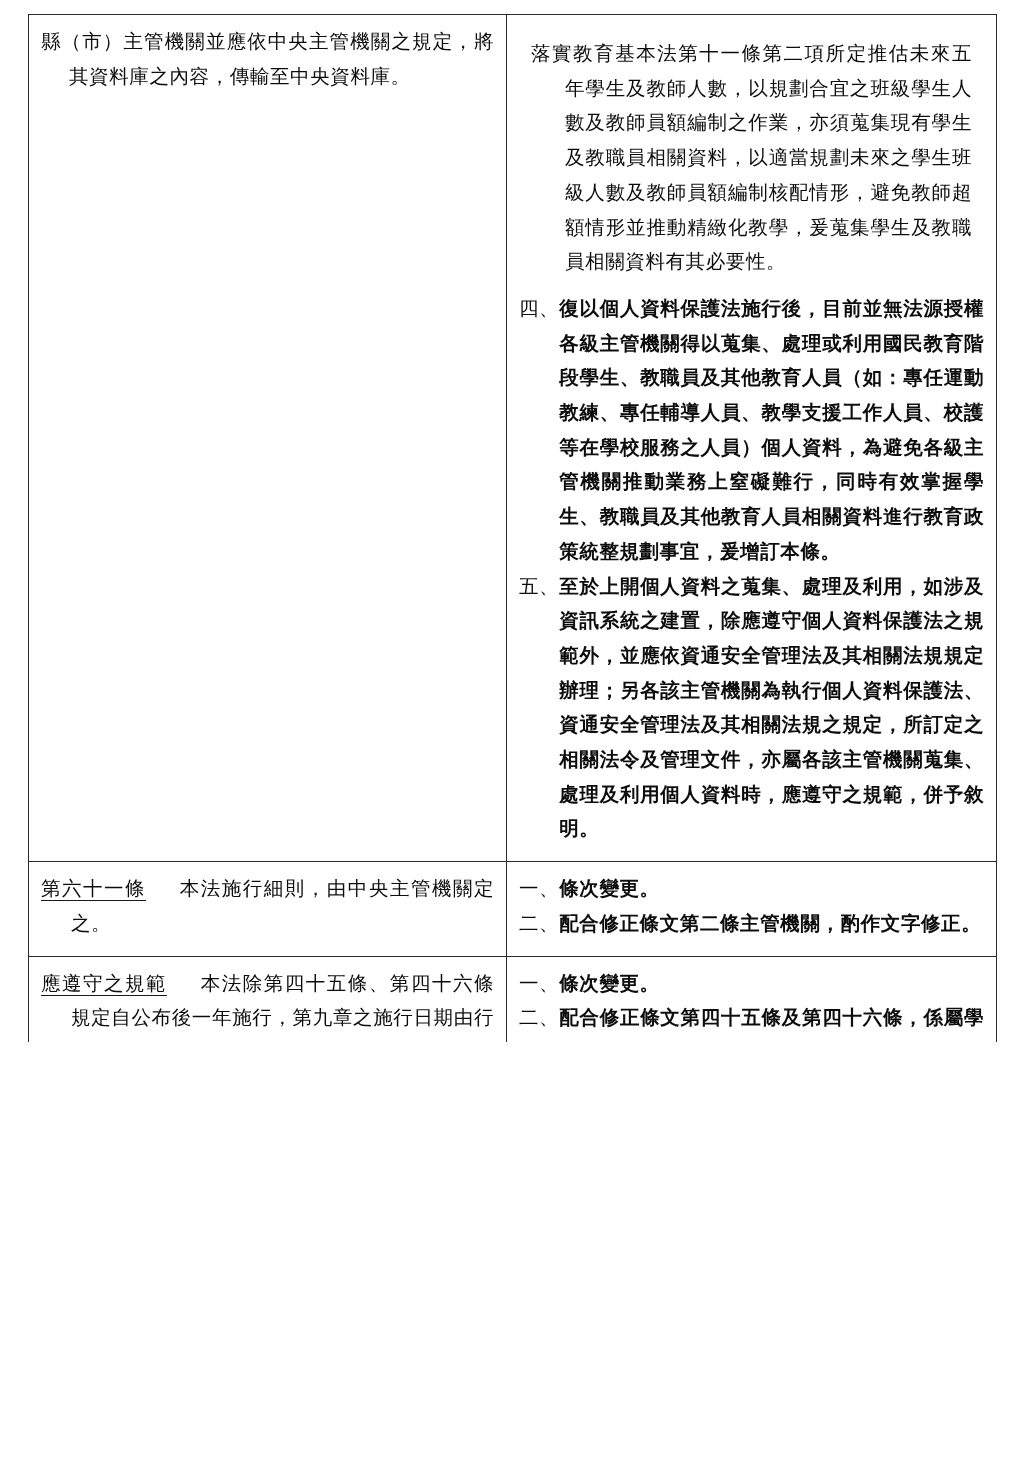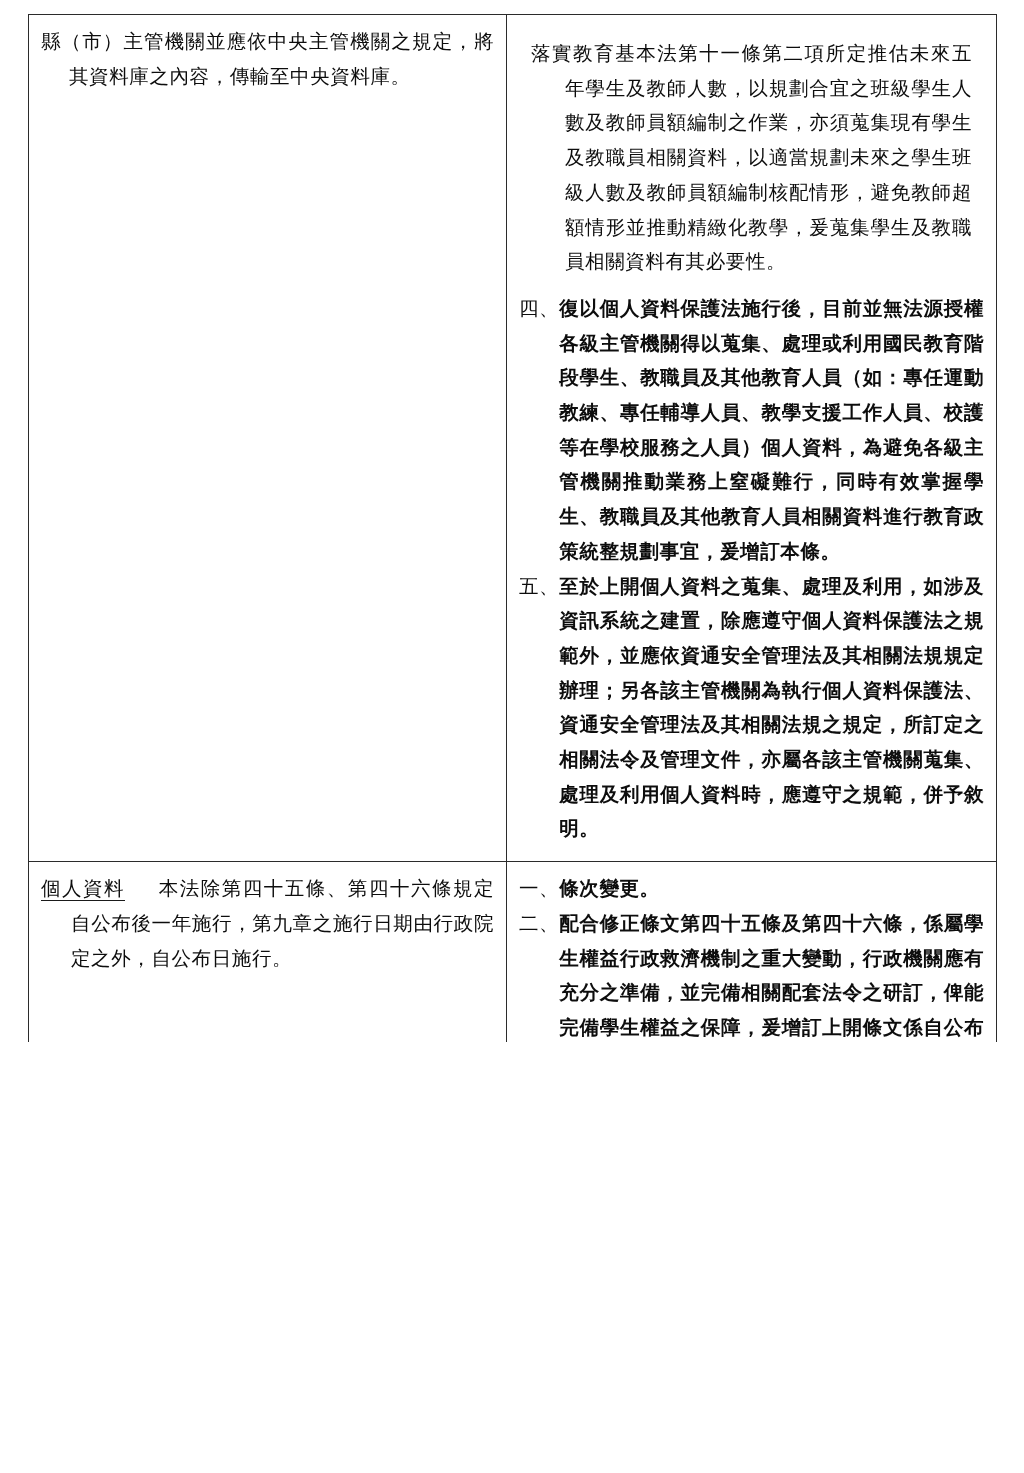--- a/index.html
+++ b/index.html
@@ -125,6 +125,25 @@
         </td>
       </tr>
 
+      <tr>
+        <td>
+          <div class="article">
+            <span class="art-no">第六十一條</span>
+            <span>　</span>
+            <span>本法施行細則，由中央主管機關定之。</span>
+          </div>
+        </td>
+        <td>
+          <div class="item">
+            <span class="marker">一、</span>
+            <span class="body">條次變更。</span>
+          </div>
+          <div class="item">
+            <span class="marker">二、</span>
+            <span class="body">配合修正條文第二條主管機關，酌作文字修正。</span>
+          </div>
+        </td>
+      </tr>
 
       <tr>
         <td>

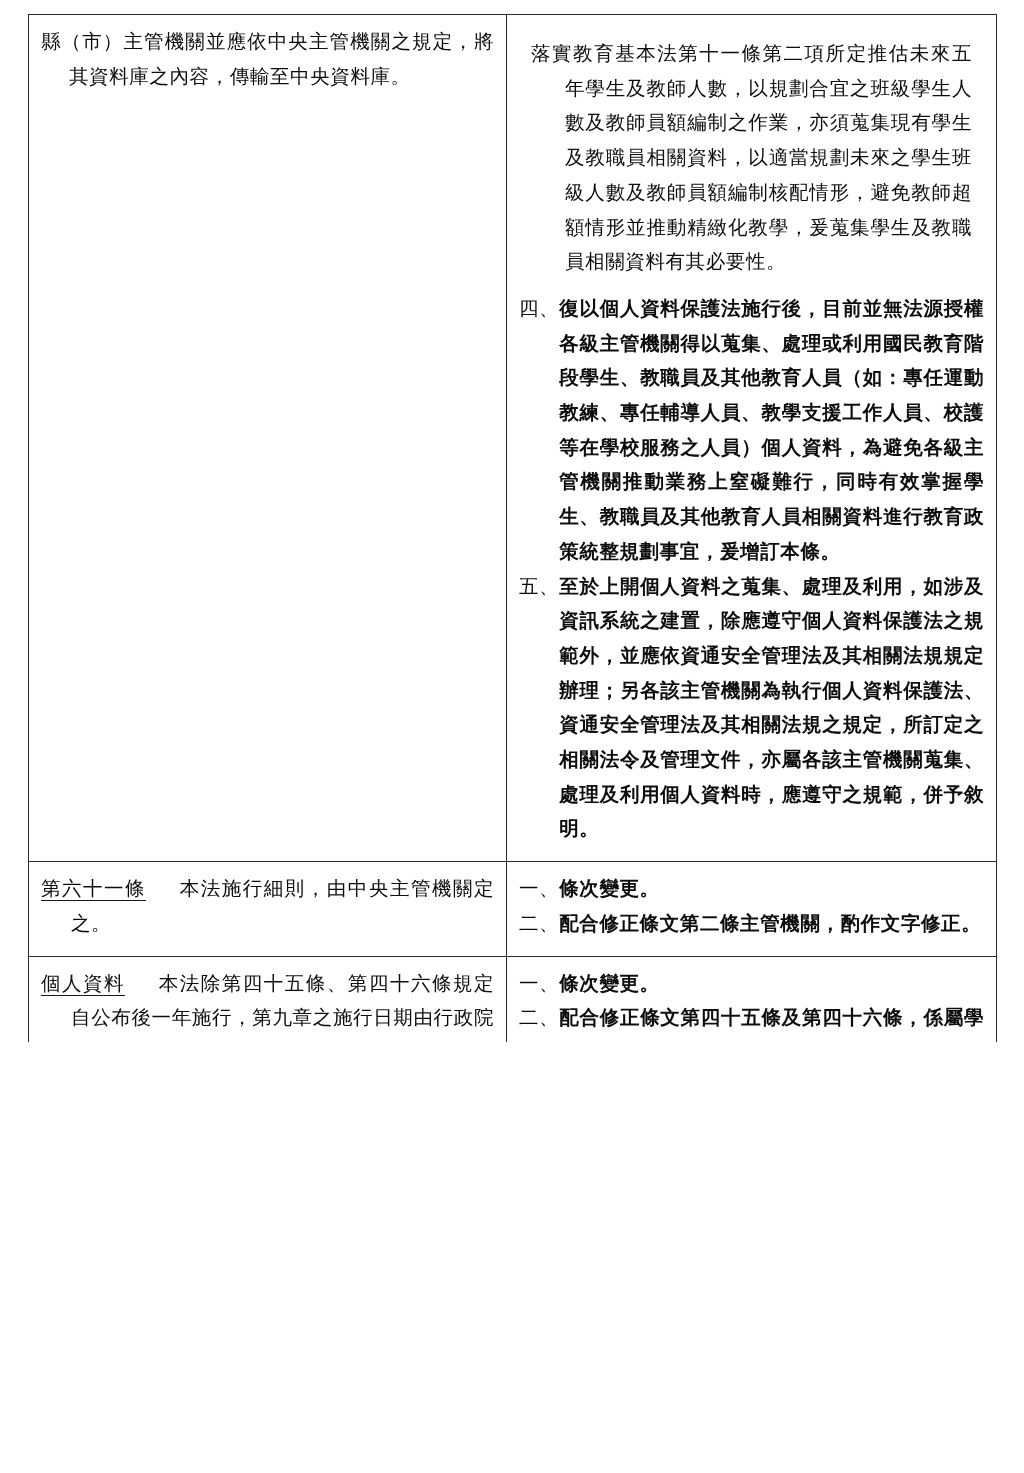--- a/index.html
+++ b/index.html
@@ -148,7 +148,7 @@
       <tr>
         <td>
           <div class="article">
-            <span class="art-no">個人資料</span>
+            <span class="art-no">應遵守之規範</span>
             <span>　</span>
             <span>本法除第四十五條、第四十六條規定自公布後一年施行，第九章之施行日期由行政院定之外，自公布日施行。</span>
           </div>

